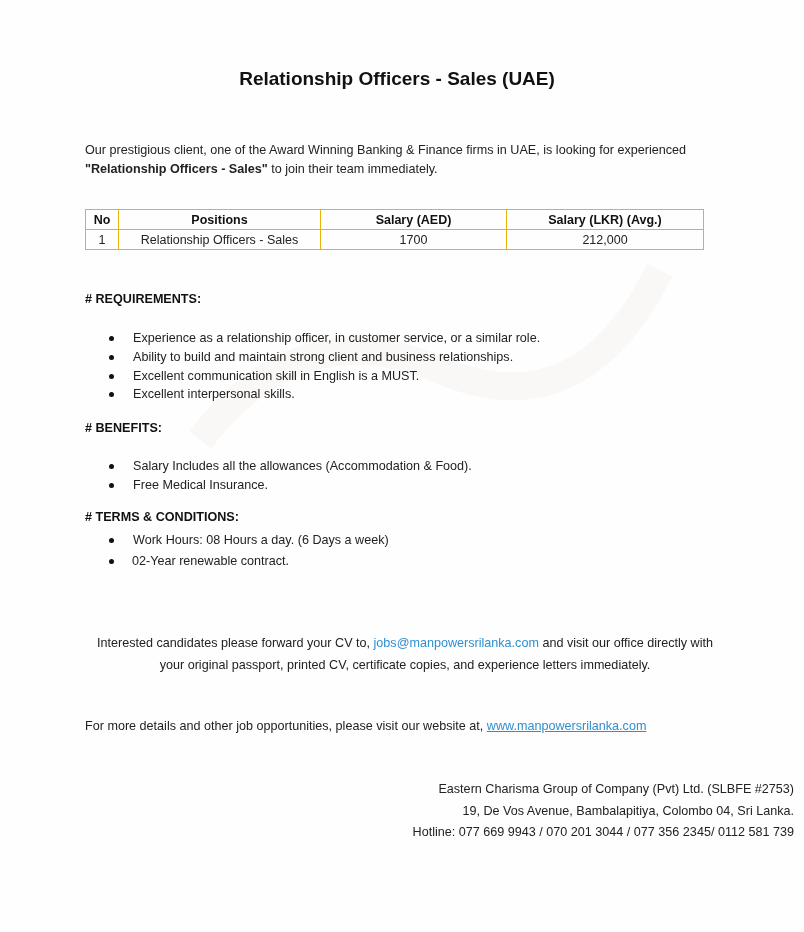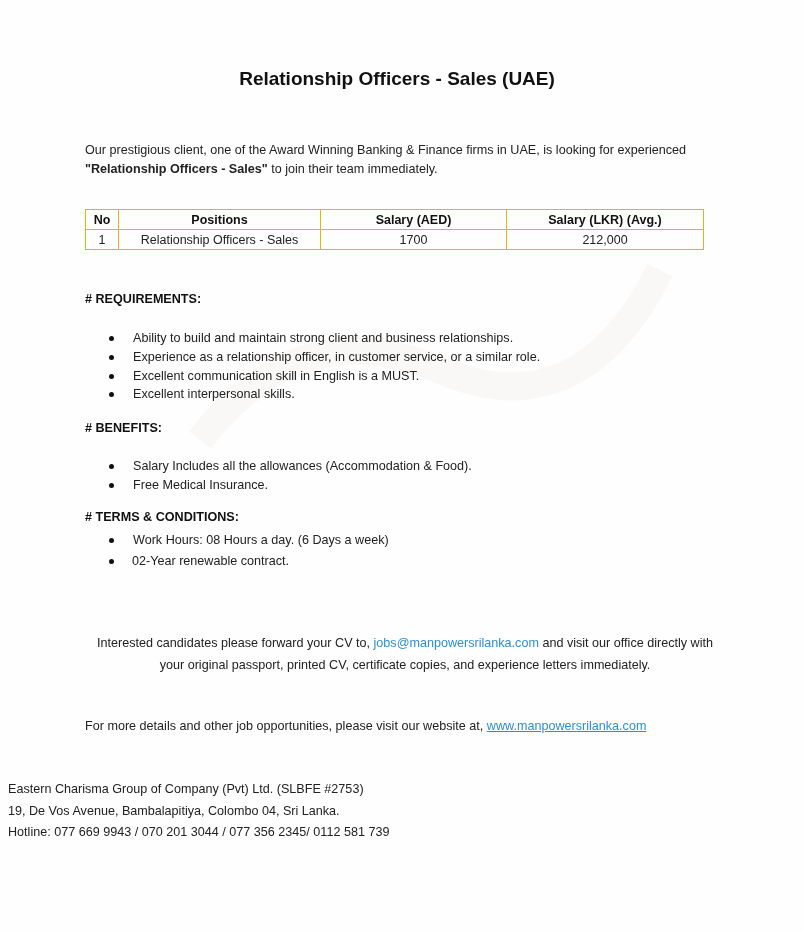--- a/index.html
+++ b/index.html
@@ -86,8 +86,8 @@
 
   <div class="abs heading" style="top:292px;"># REQUIREMENTS:</div>
   <ul class="bullets" style="top:329px;">
+    <li><span class="dot"></span><span>Experience as a relationship officer, in customer service, or a similar role.</span></li>
     <li><span class="dot"></span><span>Ability to build and maintain strong client and business relationships.</span></li>
-    <li><span class="dot"></span><span>Experience as a relationship officer, in customer service, or a similar role.</span></li>
     <li><span class="dot"></span><span>Excellent communication skill in English is a MUST.</span></li>
     <li><span class="dot"></span><span>Excellent interpersonal skills.</span></li>
   </ul>

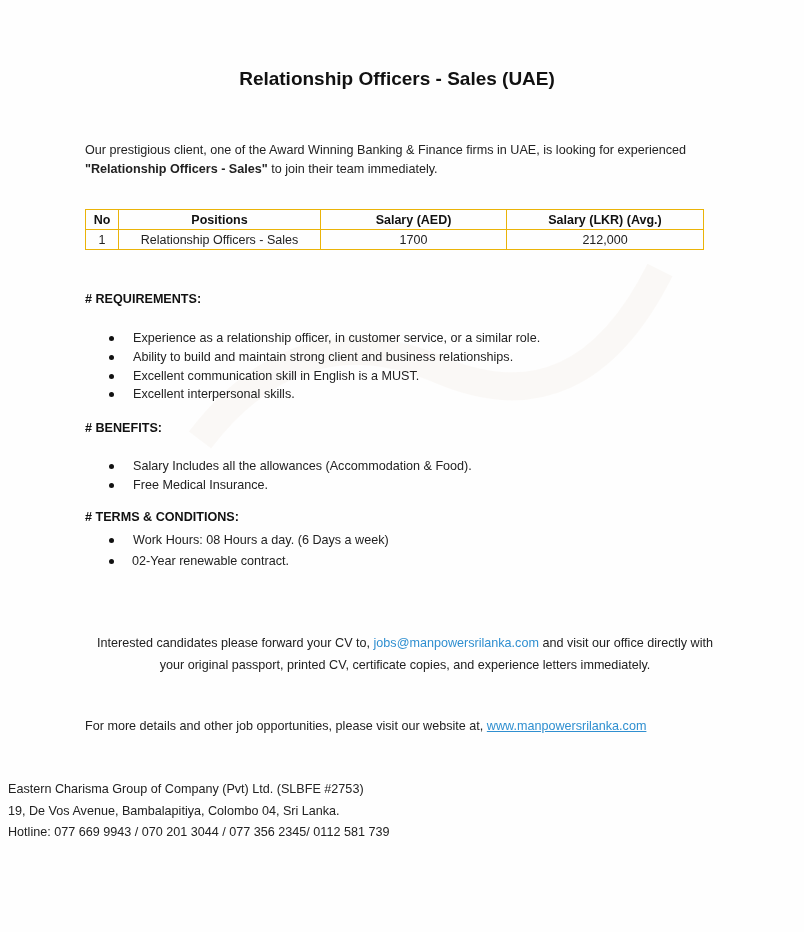--- a/index.html
+++ b/index.html
@@ -44,7 +44,7 @@
     }
     .link { color: #2f8fd0; }
     .link.u { text-decoration: underline; }
-    .footer { left: 8px; width: 794px; text-align: left; top: 779px; line-height: 21.5px; font-size: 12.6px; color: #222; font-family: "Liberation Sans", sans-serif; }
+    .footer { left: 0; width: 794px; text-align: right; top: 779px; line-height: 21.5px; font-size: 12.6px; color: #222; font-family: "Liberation Sans", sans-serif; }
     .watermark {
       left: 180px; top: 250px; width: 500px; height: 200px;
       opacity: 0.04; pointer-events: none;

